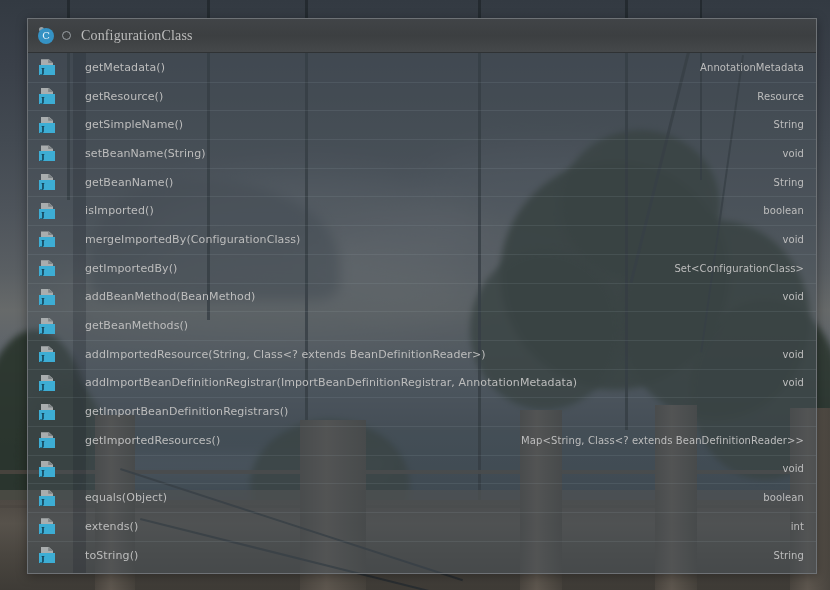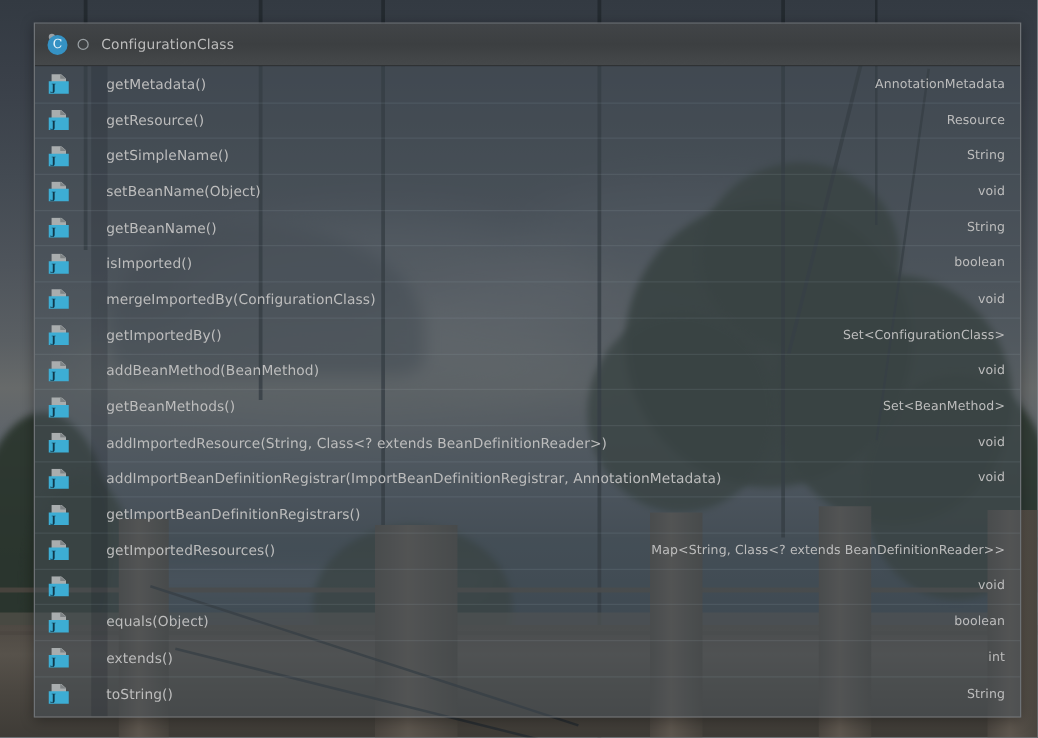--- a/index.html
+++ b/index.html
@@ -186,9 +186,10 @@
   }
   #popup-title {
     color: #bcbcbc;
-    font-size: 11px;
+    font-size: 14px;
     letter-spacing: .15px;
     white-space: nowrap;
+    font-family: Liberation Serif, serif;
   }
 
   

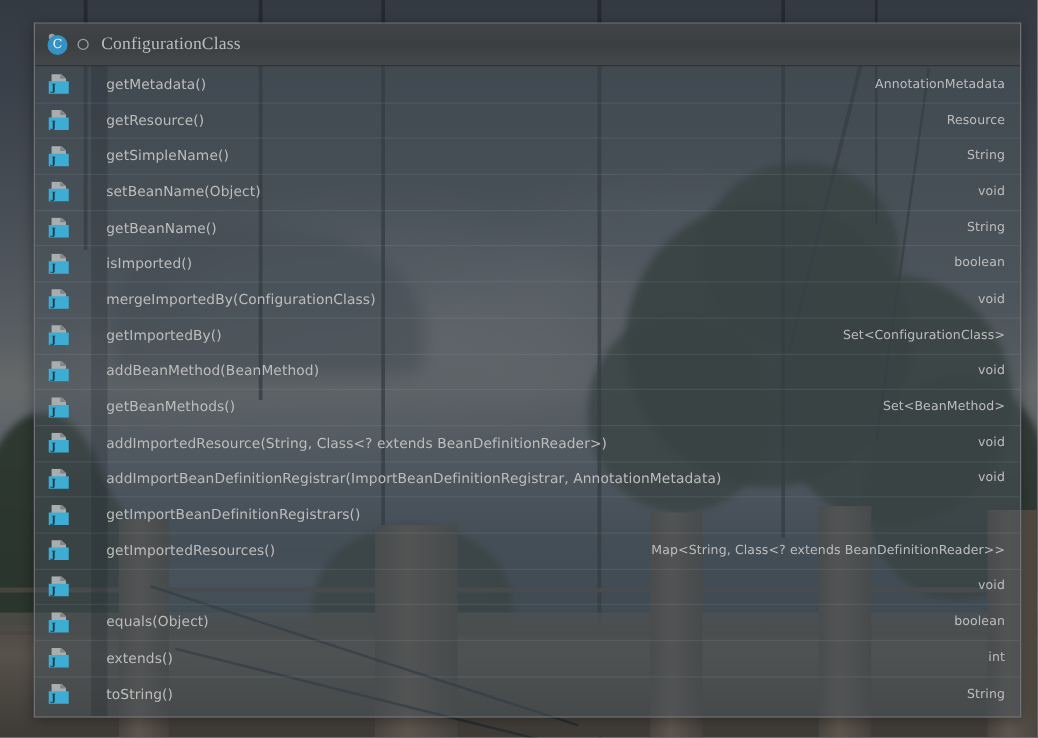--- a/index.html
+++ b/index.html
@@ -365,7 +365,7 @@
             <span class="fold"></span>
             <span class="badge">J</span>
           </span>
-          <span class="member-name">setBeanName(Object)</span>
+          <span class="member-name">setBeanName(String)</span>
           <span class="member-type">void</span>
         </div>
         <div class="member-row">

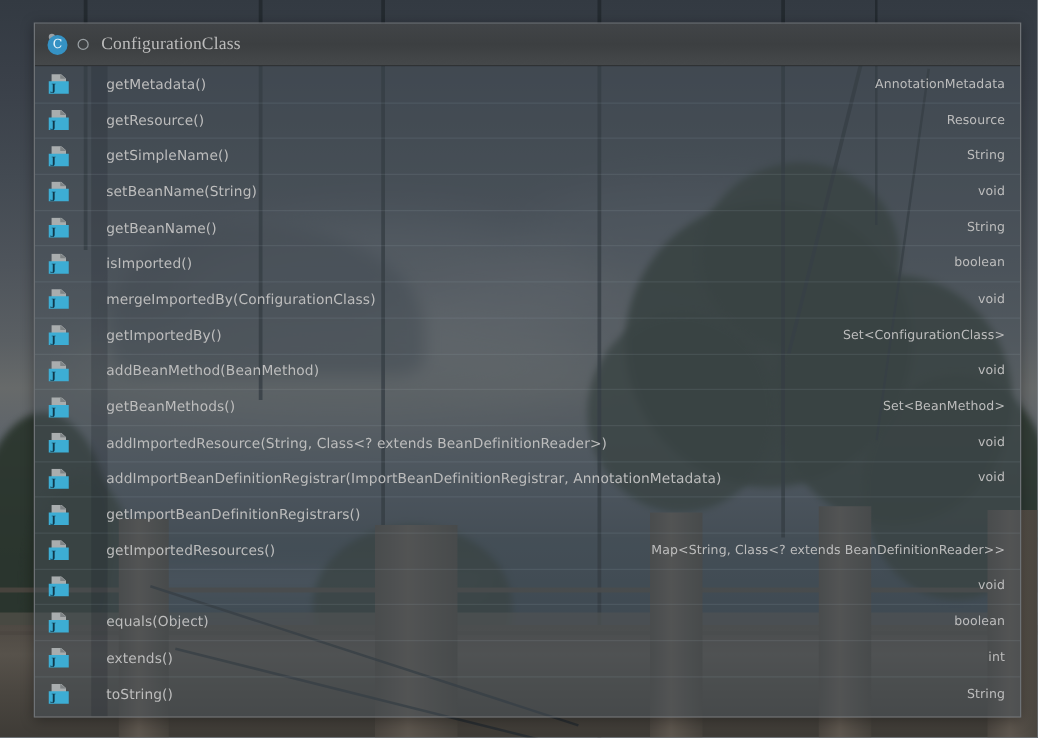--- a/index.html
+++ b/index.html
@@ -420,7 +420,6 @@
             <span class="badge">J</span>
           </span>
           <span class="member-name">getBeanMethods()</span>
-          <span class="member-type">Set&lt;BeanMethod&gt;</span>
         </div>
         <div class="member-row">
           <span class="method-icon">

